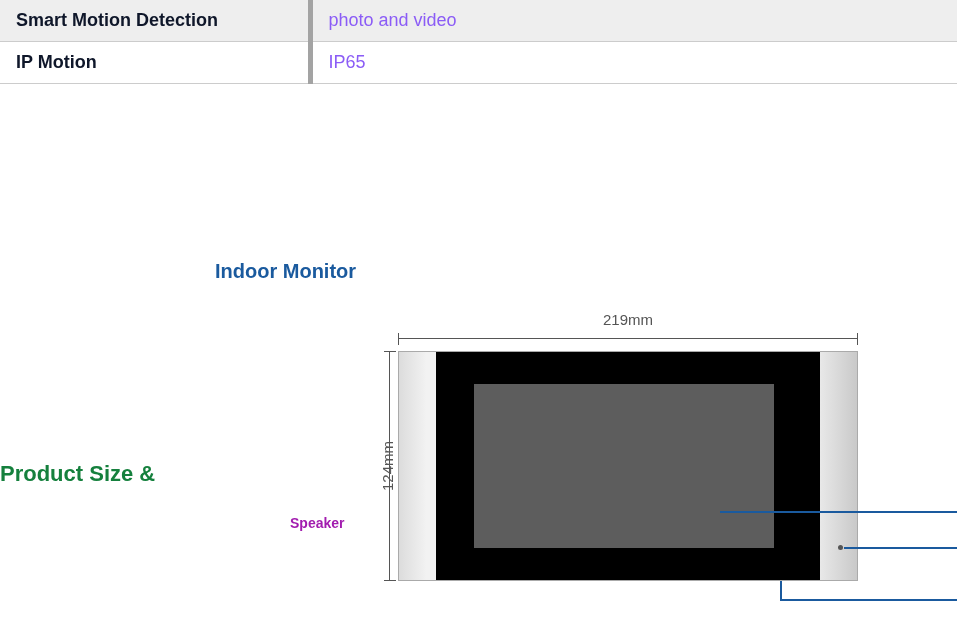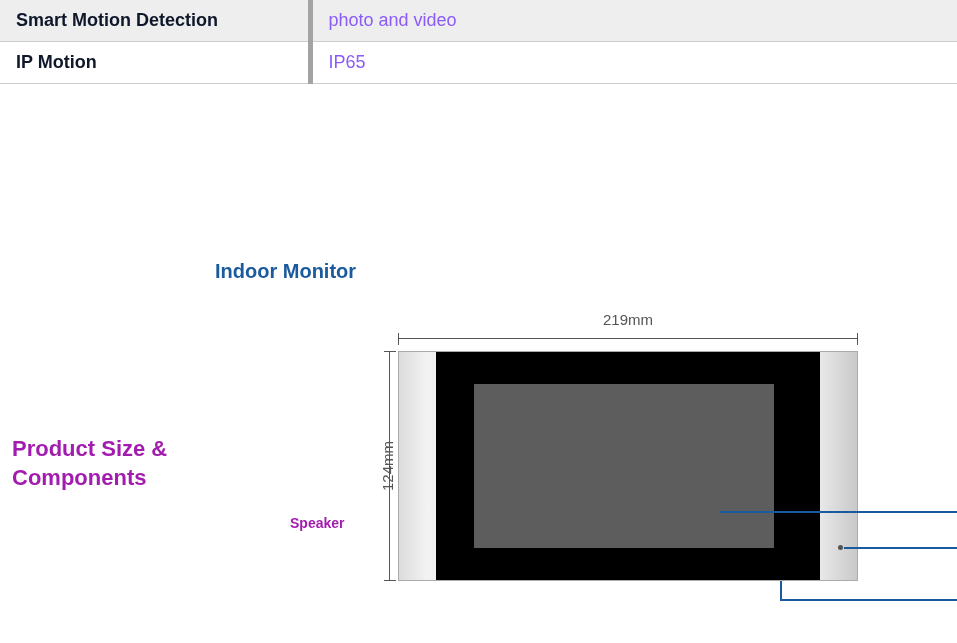--- a/index.html
+++ b/index.html
@@ -38,14 +38,13 @@
   
   
   .section-heading {
-    color: #a21caf;
+    color: #15803d;
     font-size: 22px;
     font-weight: 700;
     position: absolute;
     left: 0;
-    top: 435px;
+    top: 460px;
     line-height: 1.3;
-    padding-left: 12px;
   }
   
   

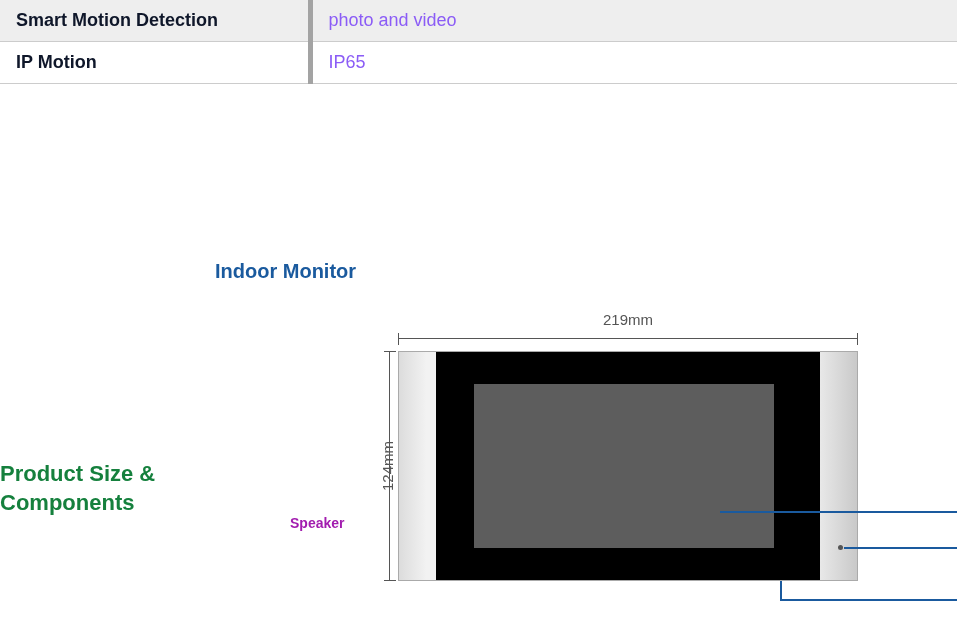--- a/index.html
+++ b/index.html
@@ -228,7 +228,6 @@
 
 <div class="section-heading">
   <div>Product Size &amp;</div>
-  <div>Components</div>
 </div>
 
 <div class="diagram-area">

